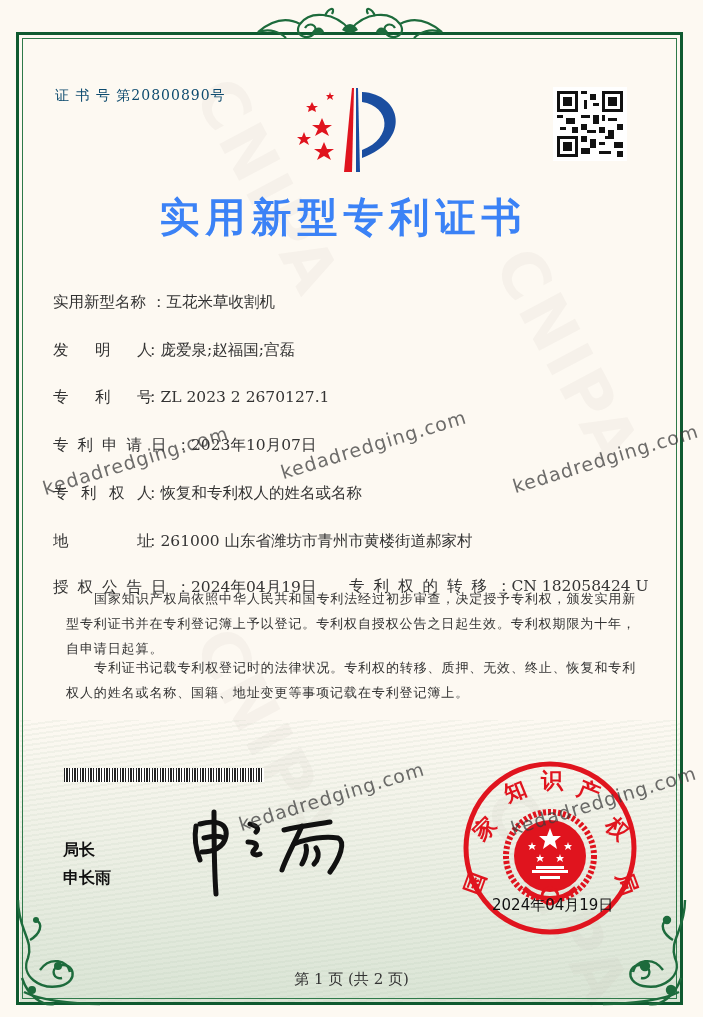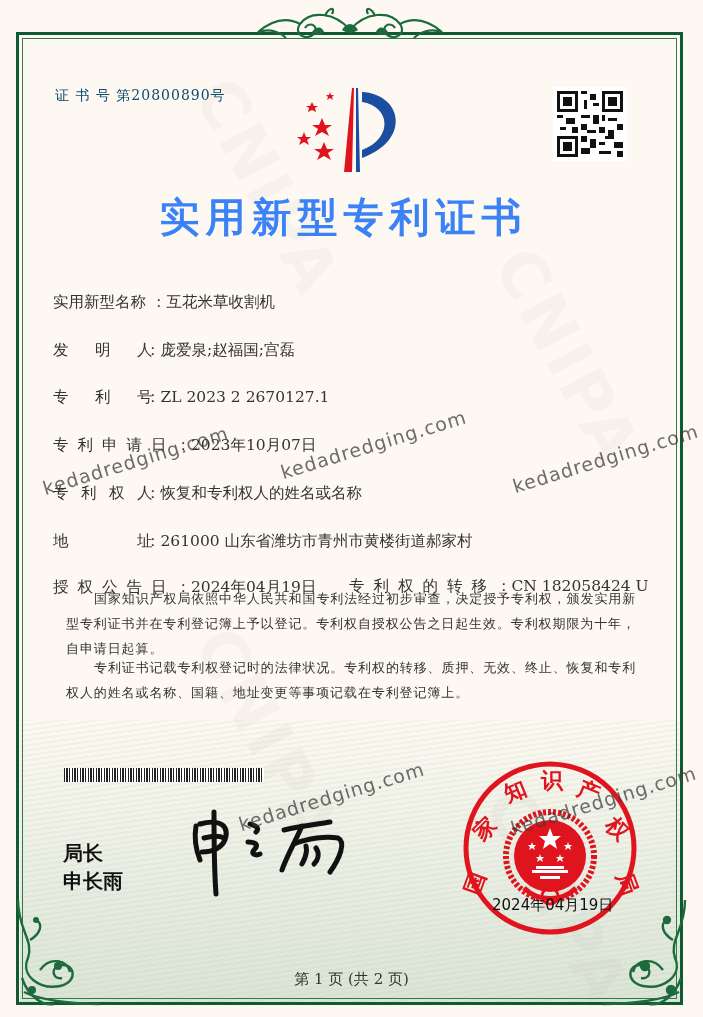--- a/index.html
+++ b/index.html
@@ -48,7 +48,7 @@
   .para.p2 { top: 655px; }
   .barcode { position: absolute; left: 64px; top: 768px; width: 200px; height: 14px;
     background: repeating-linear-gradient(90deg,#222 0 1px,#fff 1px 2px,#222 2px 4px,#fff 4px 5px,#222 5px 6px,#fff 6px 8px); }
-  .director { position: absolute; left: 63px; font-family: "DejaVu Sans", sans-serif; font-size: 20px; font-weight: bold; color:#111; }
+  .director { position: absolute; left: 63px; font-family: "DejaVu Sans", sans-serif; font-size: 16px; font-weight: bold; color:#111; }
   .signature { position: absolute; left: 190px; top: 808px; }
   .seal { position: absolute; left: 460px; top: 758px; }
   .seal-date { position: absolute; left: 492px; top: 896px; font-family: "DejaVu Sans", sans-serif; font-size: 15px; color:#111; }

